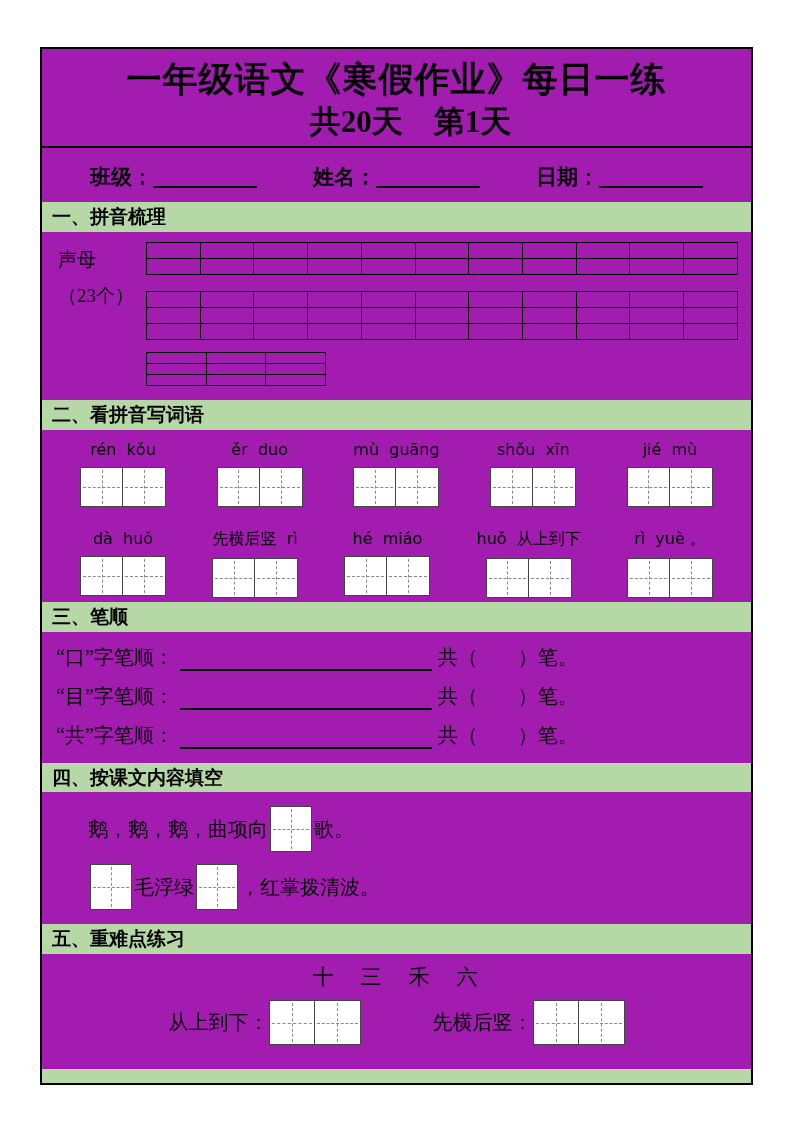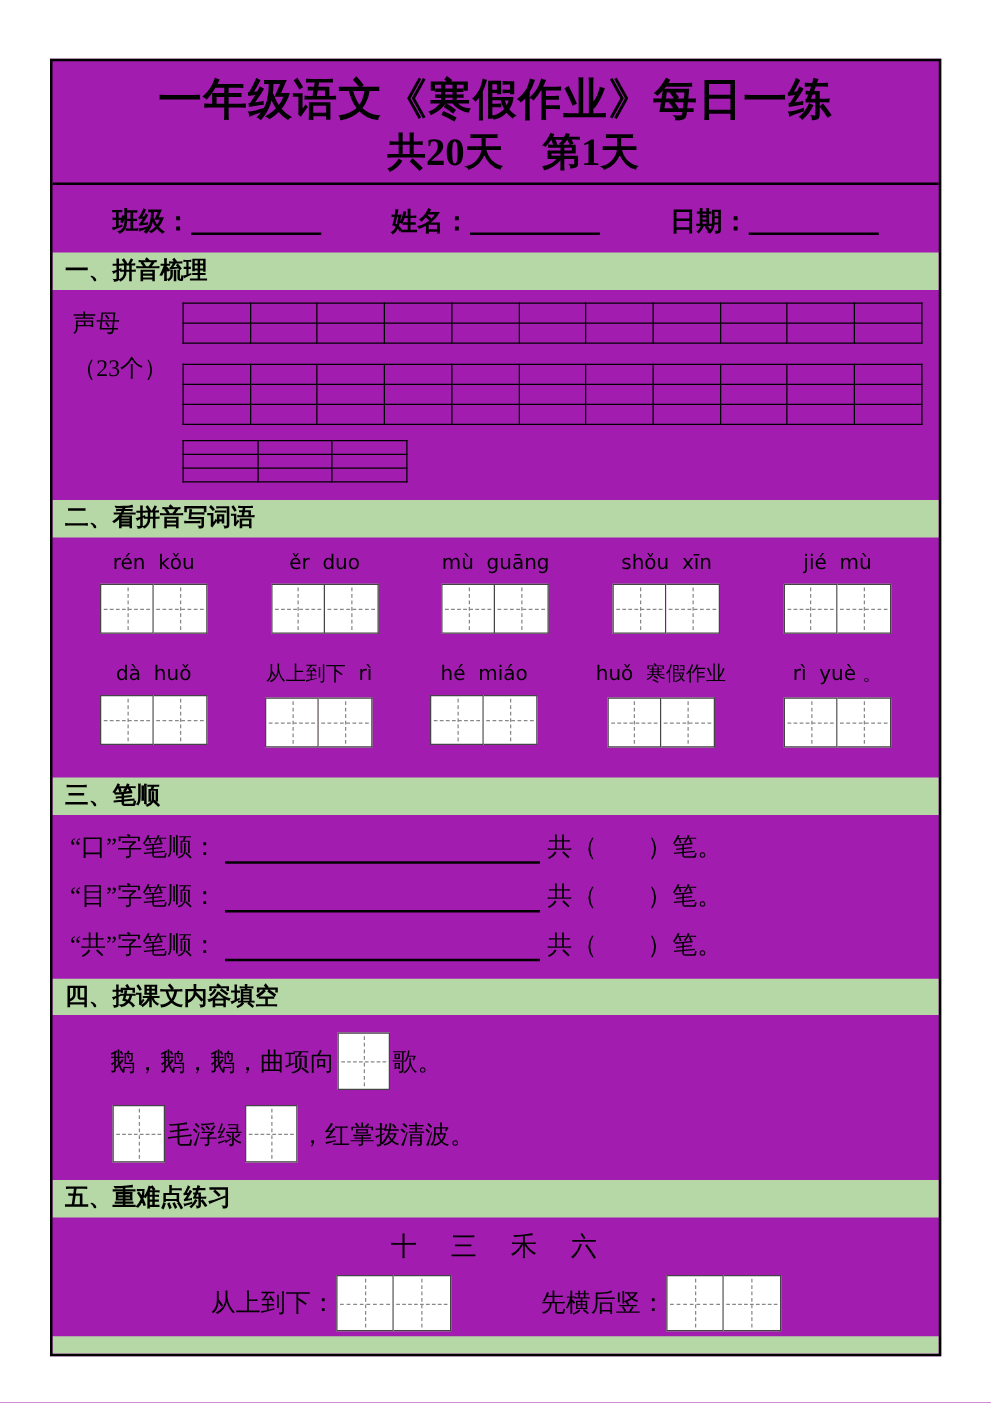--- a/index.html
+++ b/index.html
@@ -44,7 +44,7 @@
   .tian-inline { display:inline-block; width:42px; height:46px; vertical-align:middle; margin:0 2px; }
   
   .words-row { display:flex; justify-content:space-between; padding:10px 38px 6px; }
-  .words-row.second { padding-top:16px; padding-bottom:24px; }
+  .words-row.second { padding-top:16px; padding-bottom:4px; }
   .word-group { display:flex; flex-direction:column; align-items:center; gap:8px; }
   .pinyin { font-family:"DejaVu Sans","Liberation Sans",sans-serif; font-size:16px; white-space:pre; }
   

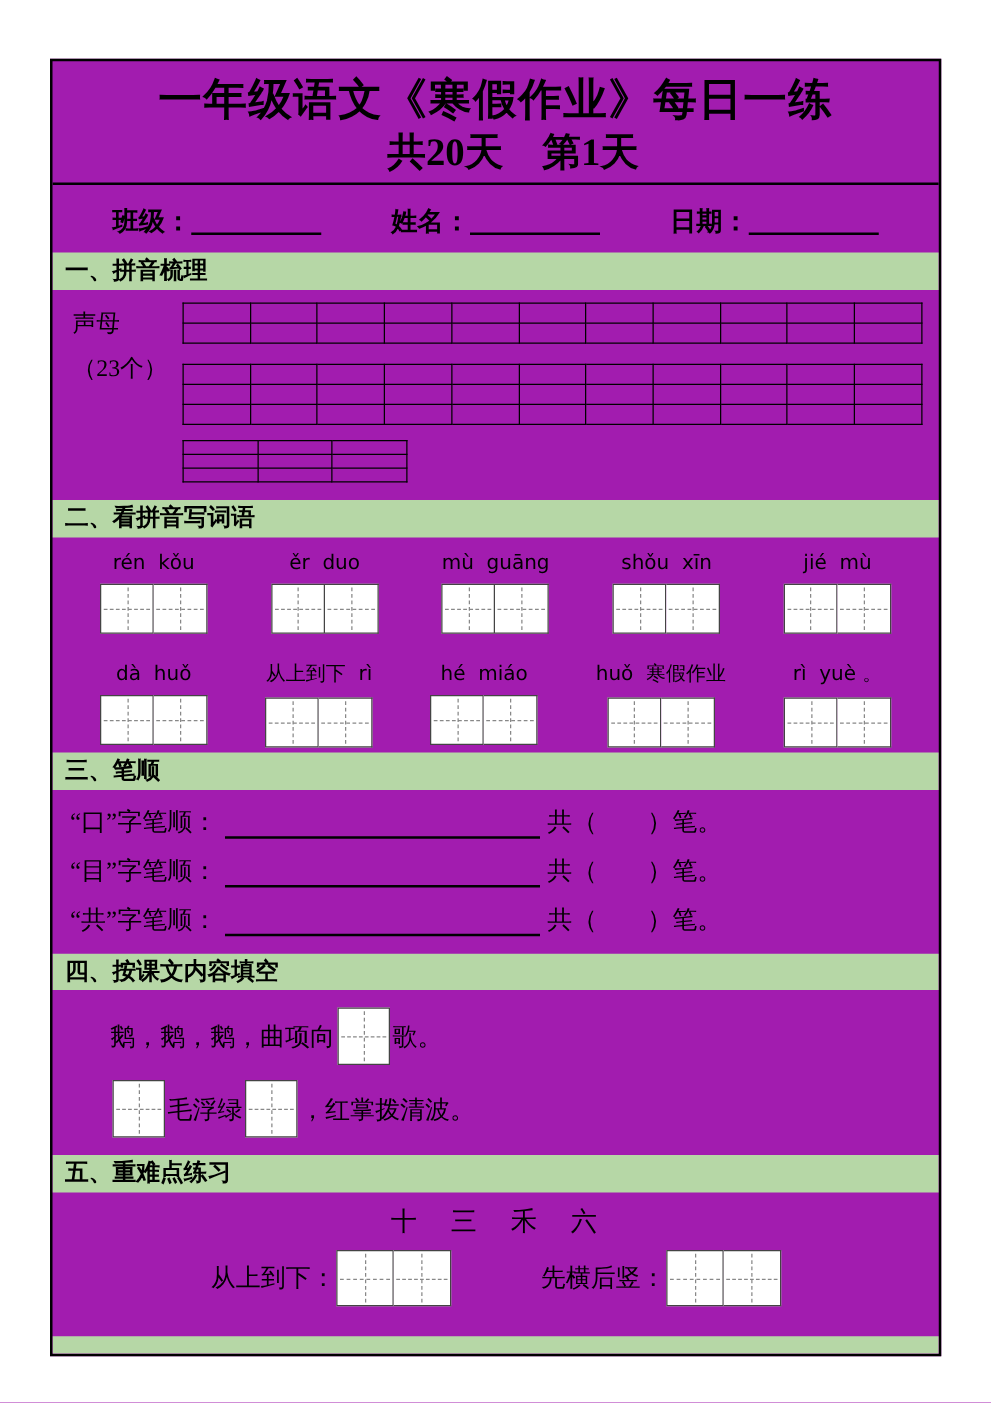--- a/index.html
+++ b/index.html
@@ -242,7 +242,7 @@
         </div>
     </div>
     <div class="word-group">
-      <div class="pinyin">从上到下  rì</div>
+      <div class="pinyin">先横后竖  rì</div>
       <div class="tian-pair">
           <div class="tian"></div>
           <div class="tian"></div>

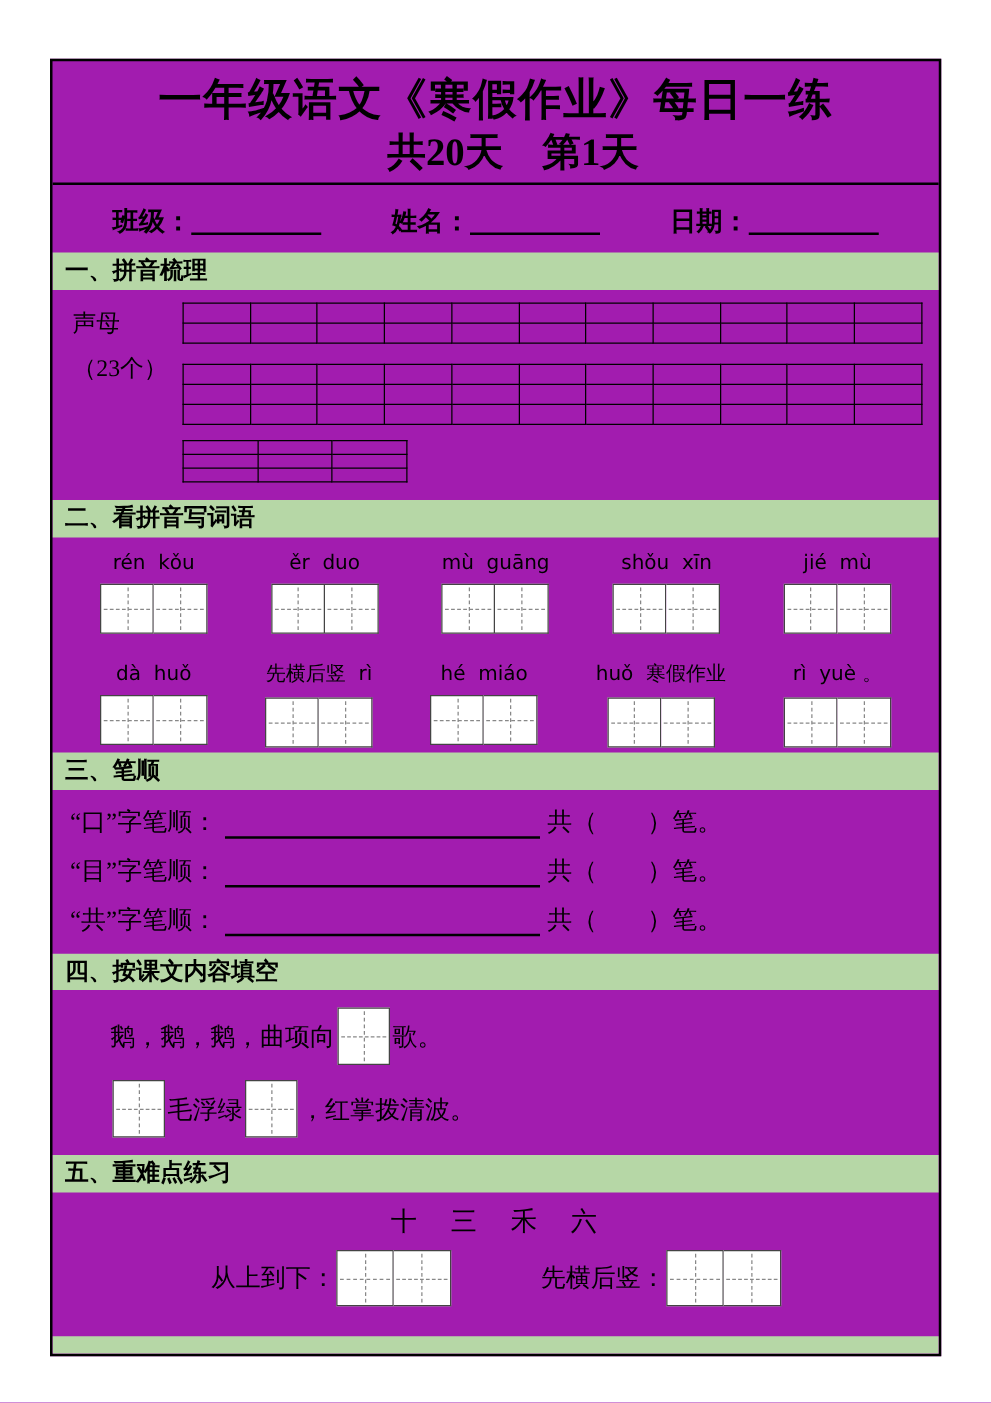--- a/index.html
+++ b/index.html
@@ -256,7 +256,7 @@
         </div>
     </div>
     <div class="word-group">
-      <div class="pinyin">huǒ  寒假作业</div>
+      <div class="pinyin">huǒ  从上到下</div>
       <div class="tian-pair">
           <div class="tian"></div>
           <div class="tian"></div>

